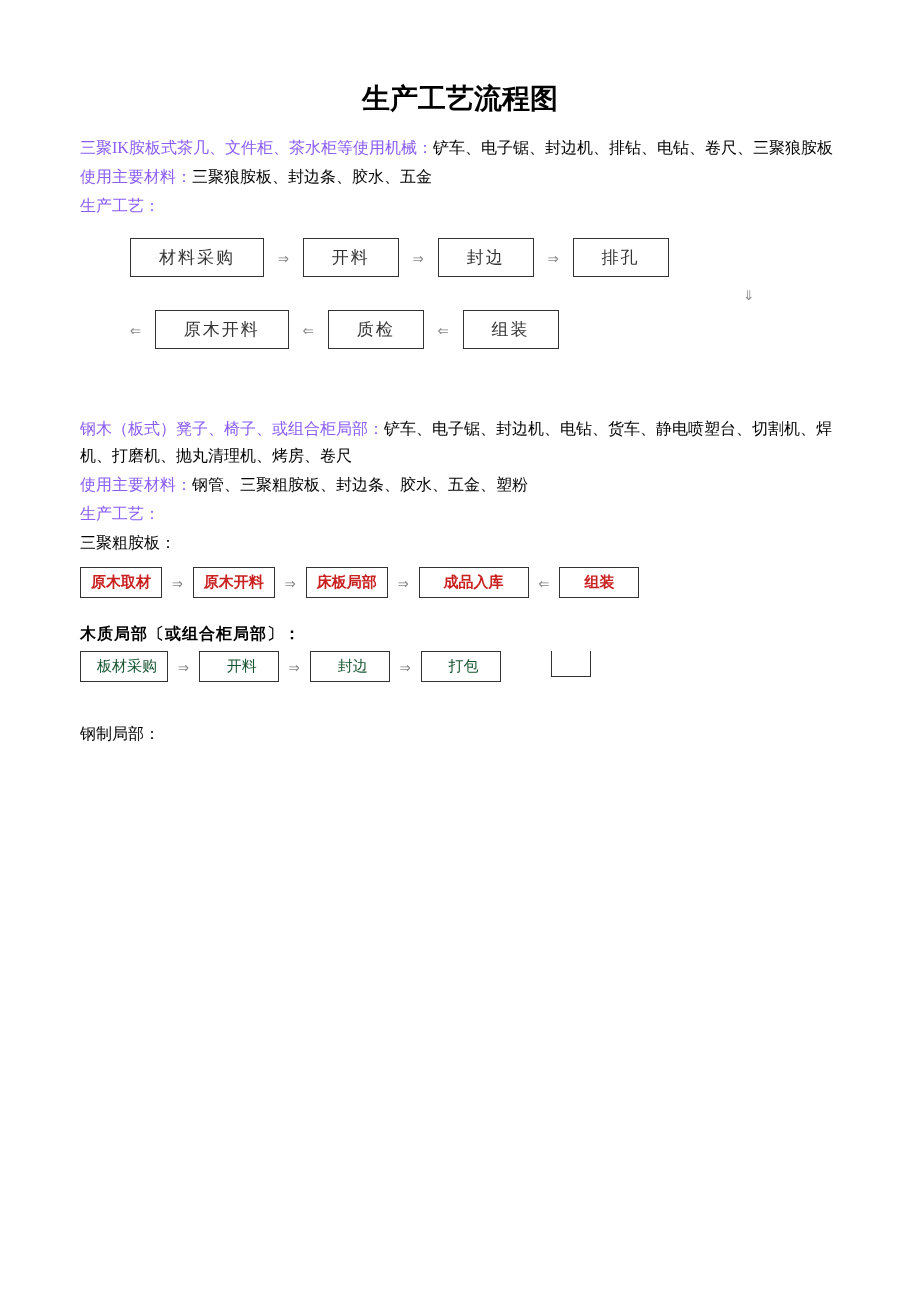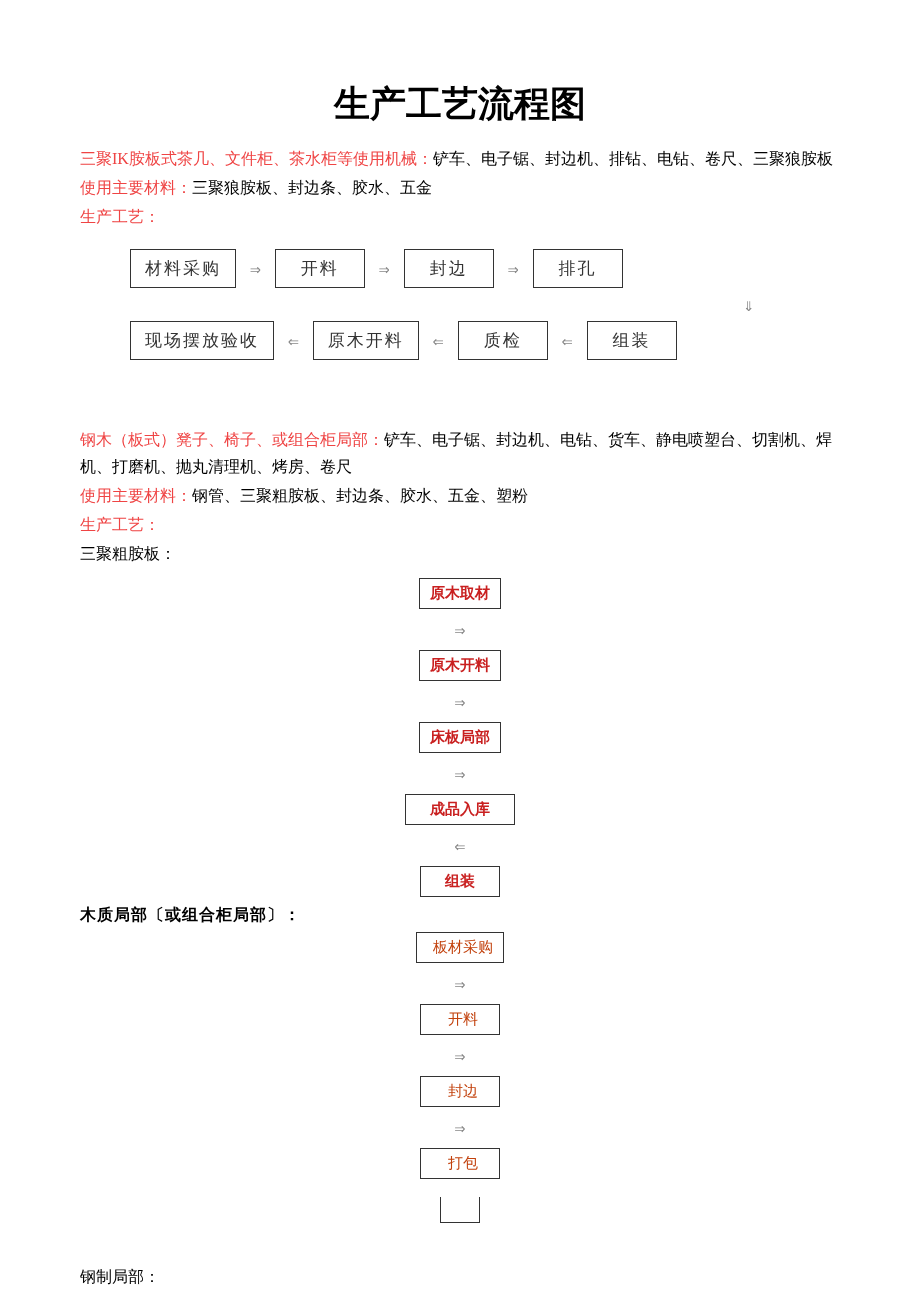--- a/index.html
+++ b/index.html
@@ -14,7 +14,7 @@
     }
     .title {
       text-align: center;
-      font-size: 36px;
+      font-size: 28px;
       margin-bottom: 16px;
     }
     .para {

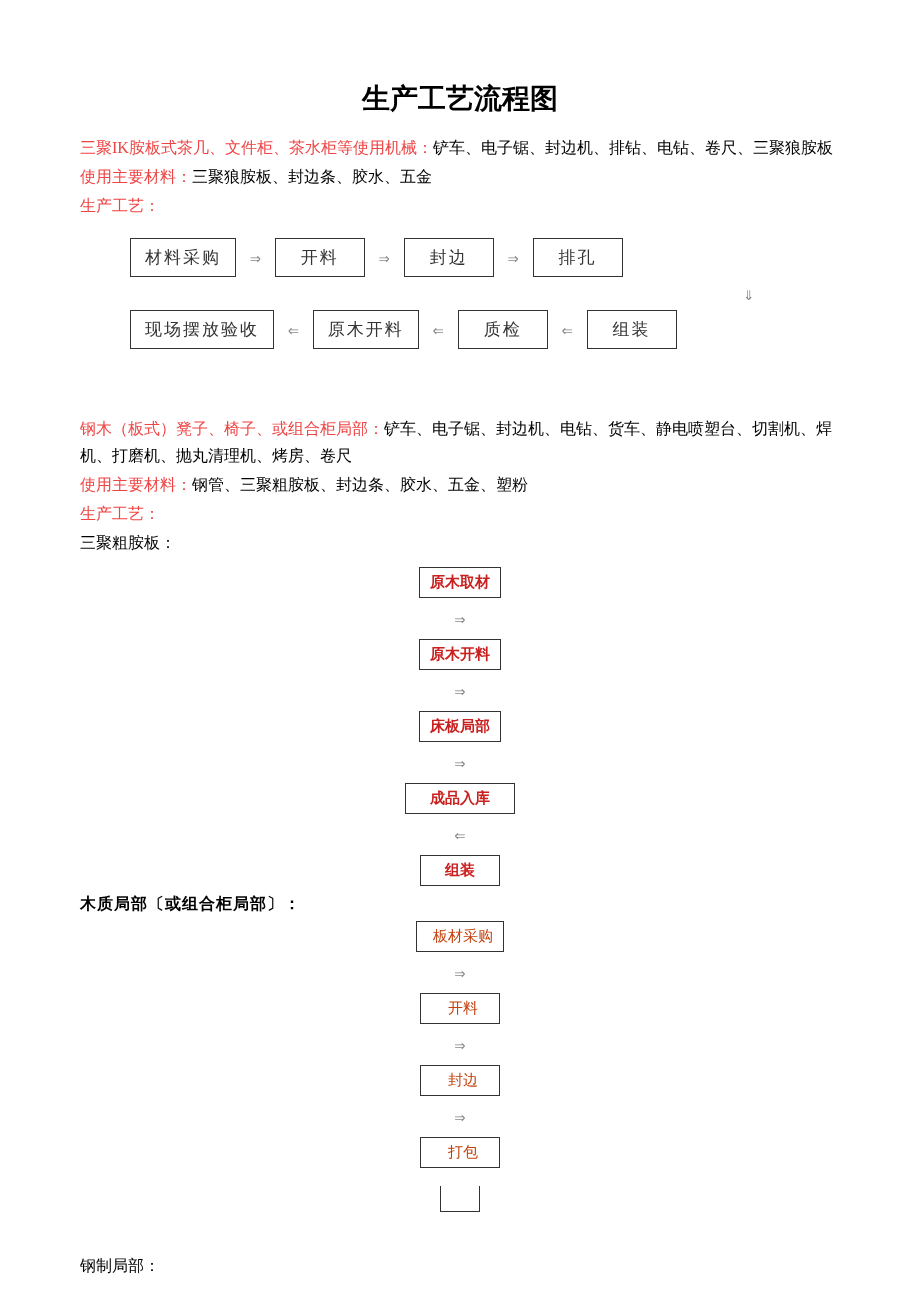--- a/index.html
+++ b/index.html
@@ -21,7 +21,7 @@
       line-height: 1.7;
       margin-bottom: 2px;
     }
-    .blue { color: #ef4444; text-align: right; }
+    .blue { color: #8b5cf6; text-align: right; }
     .flow-wrap {
       padding: 10px 50px 20px 50px;
     }

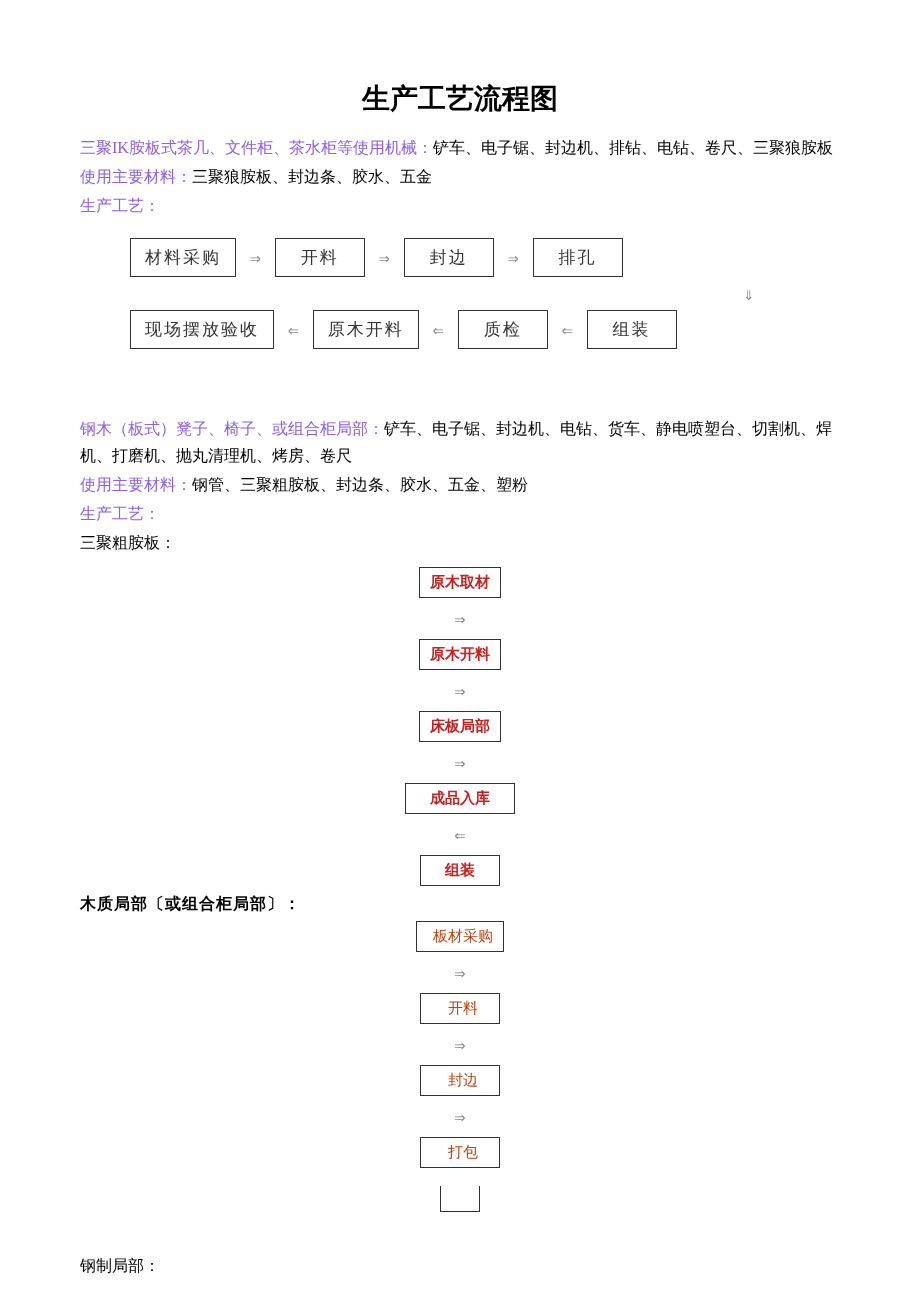--- a/index.html
+++ b/index.html
@@ -33,7 +33,7 @@
     }
     .flow-box {
       border: 1px solid #333;
-      padding: 7px 14px;
+      padding: 7px 28px;
       background: #fff;
       min-width: 90px;
       text-align: center;

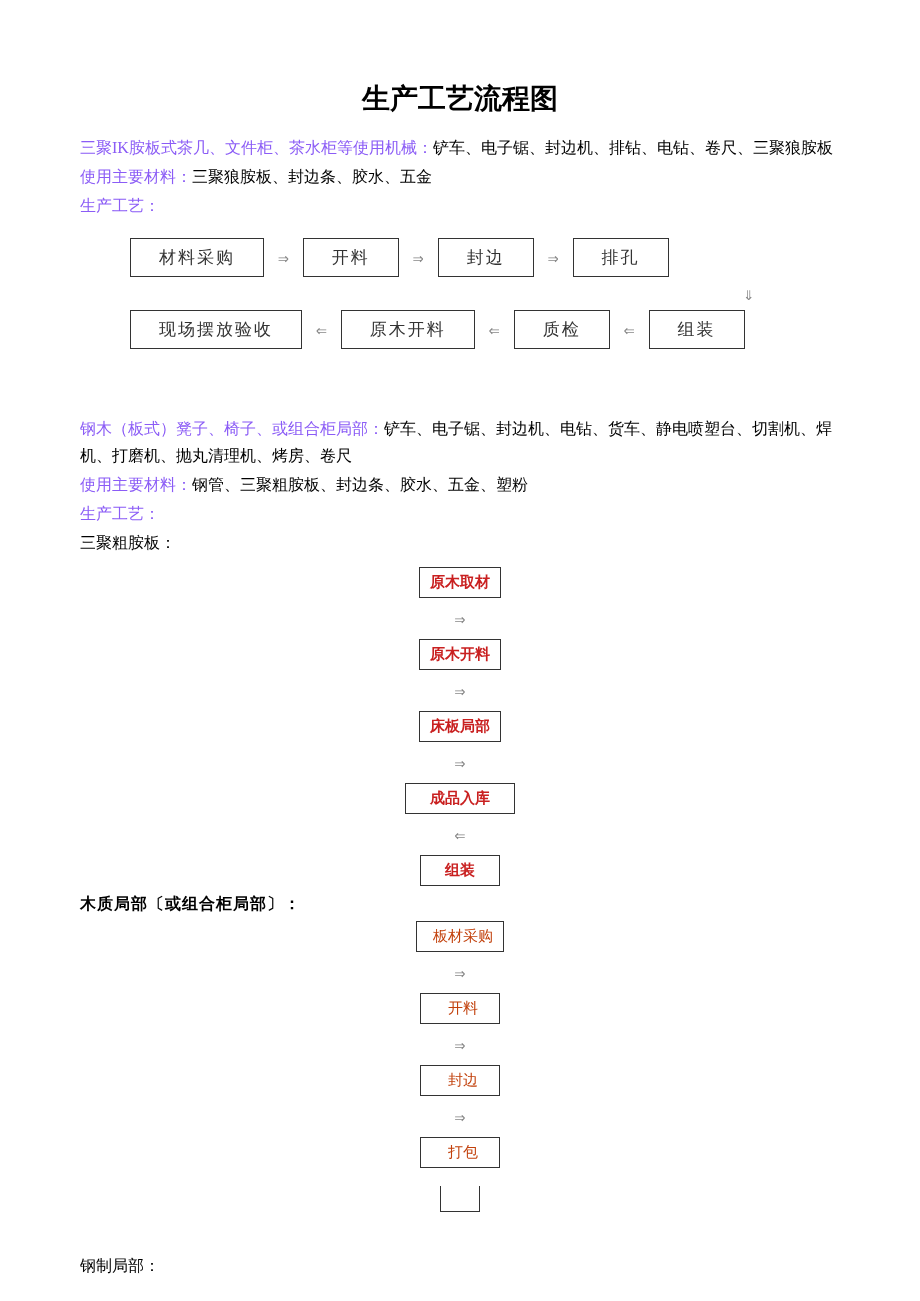--- a/index.html
+++ b/index.html
@@ -124,7 +124,6 @@
     <span class="arrow down"></span>
   </div>
   <div class="flow-row">
-    <div class="flow-box">现场摆放验收</div>
     <span class="arrow left"></span>
     <div class="flow-box">原木开料</div>
     <span class="arrow left"></span>

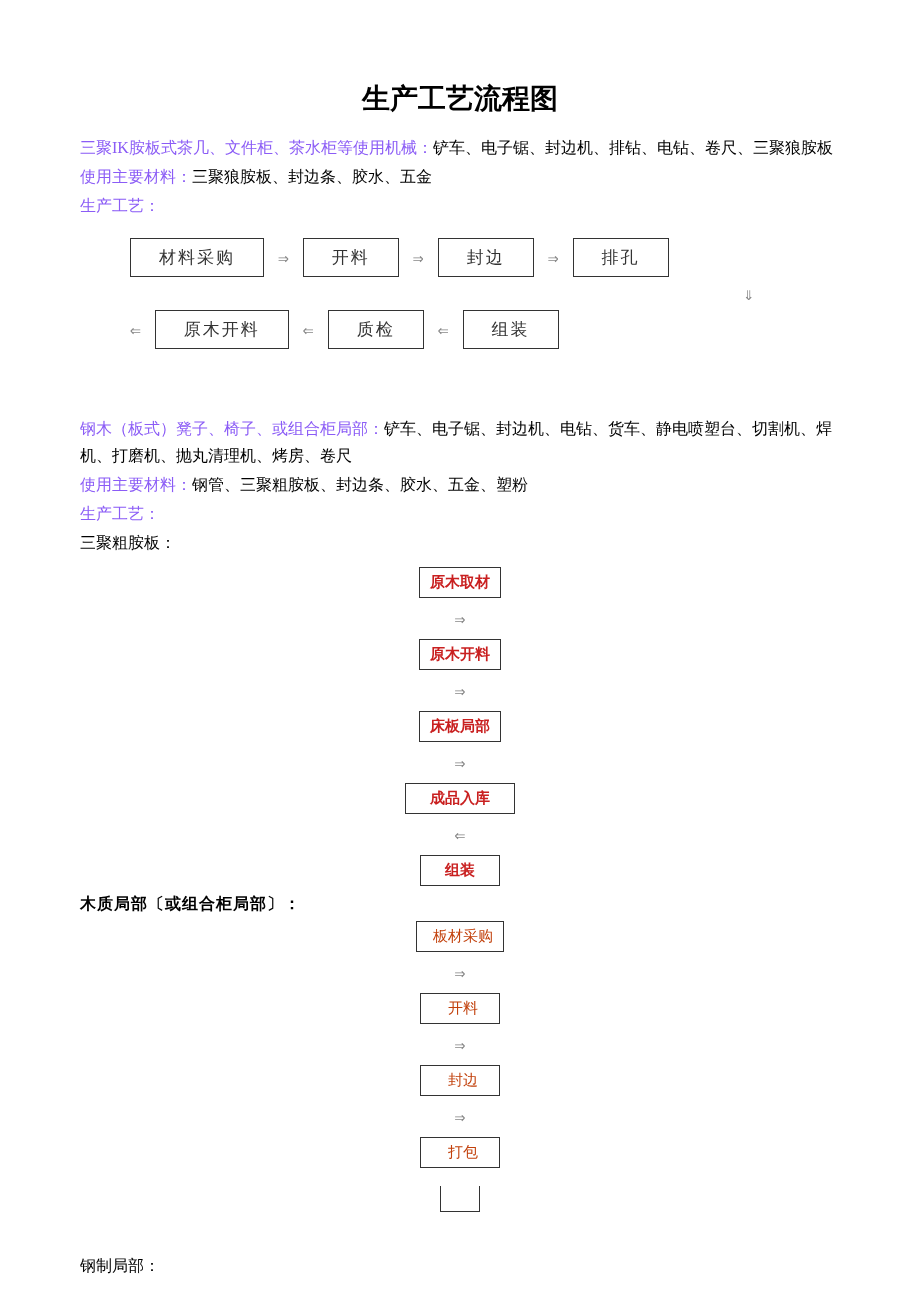--- a/index.html
+++ b/index.html
@@ -74,7 +74,6 @@
       align-items: center;
       gap: 10px;
       margin: 4px 0;
-      flex-direction: column;
     }
     .flow2-box {
       border: 1px solid #333;

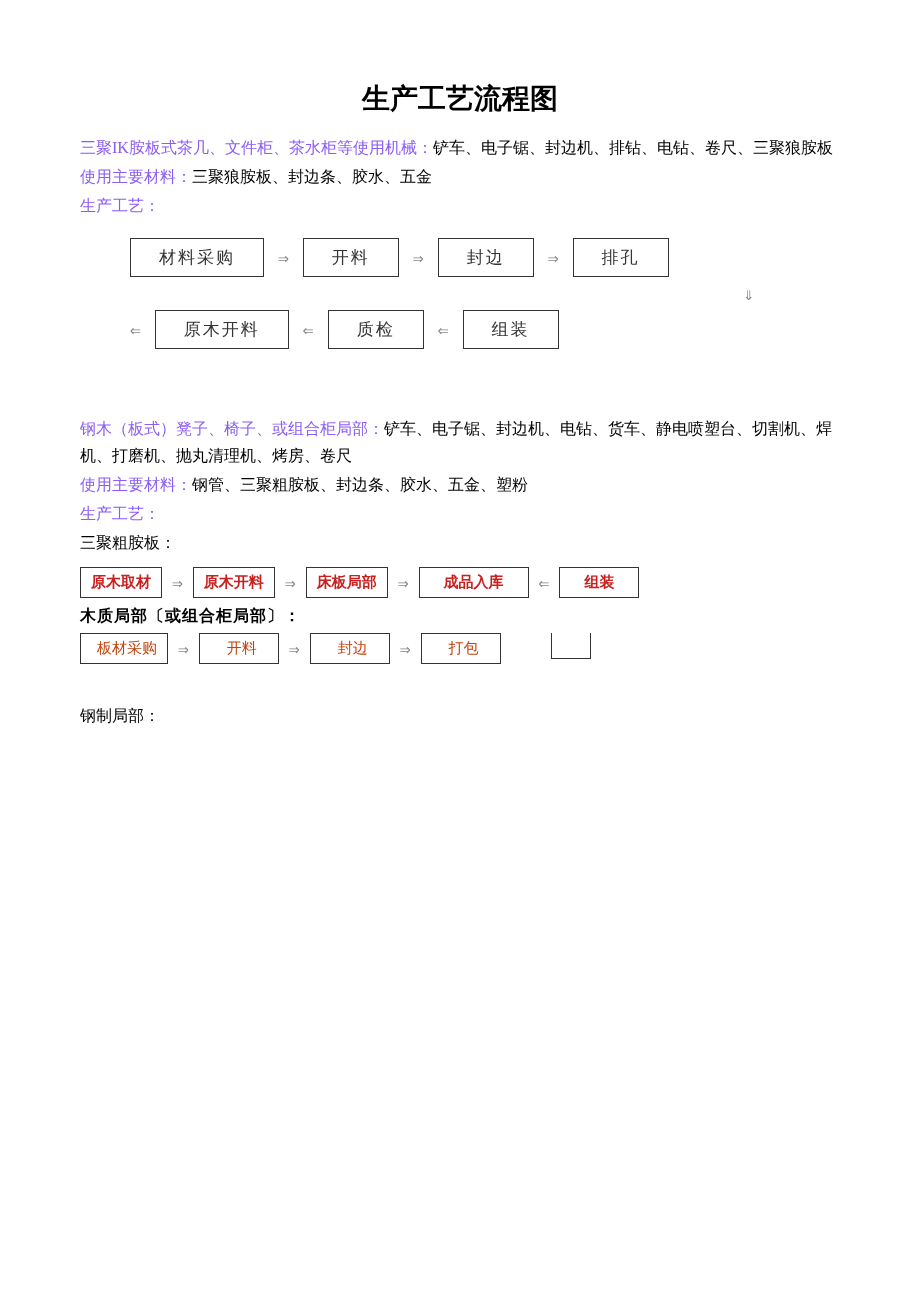--- a/index.html
+++ b/index.html
@@ -65,7 +65,7 @@
       padding-right: 36px;
     }
     .section-spacer { height: 40px; }
-    .subsection { font-weight: bold; margin-top: 4px; letter-spacing: 1px; }
+    .subsection { font-weight: bold; margin-top: 22px; letter-spacing: 1px; }
     .flow2-wrap {
       padding: 4px 0 10px 0;
     }

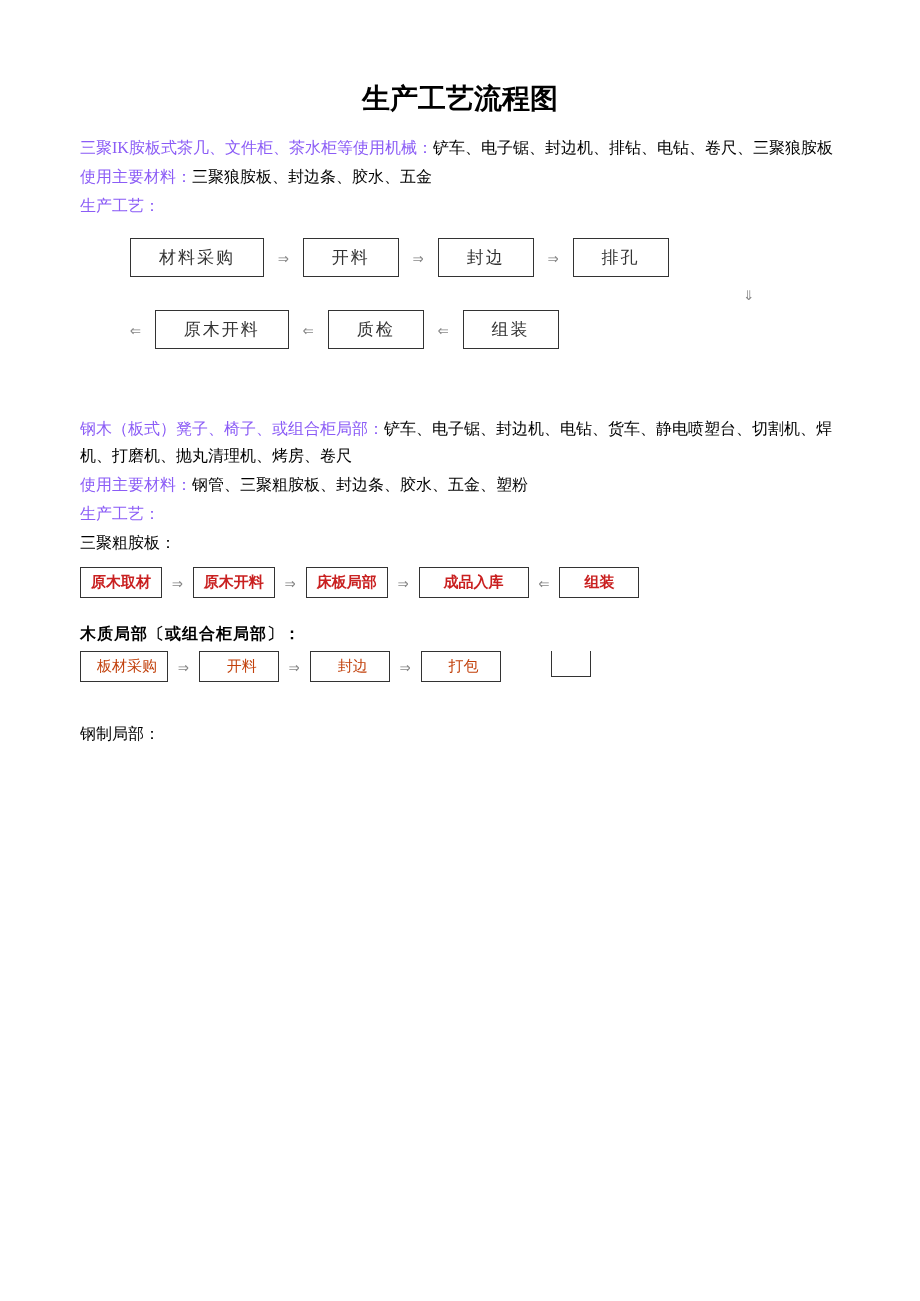--- a/index.html
+++ b/index.html
@@ -84,7 +84,7 @@
       min-width: 80px;
     }
     .flow2-box.red { color: #c92020; font-weight: bold; }
-    .flow2-box.gray { color: #c2410c; padding-left: 16px; }
+    .flow2-box.gray { color: #14532d; padding-left: 16px; }
     .stub {
       border: 1px solid #333;
       border-top: none;

